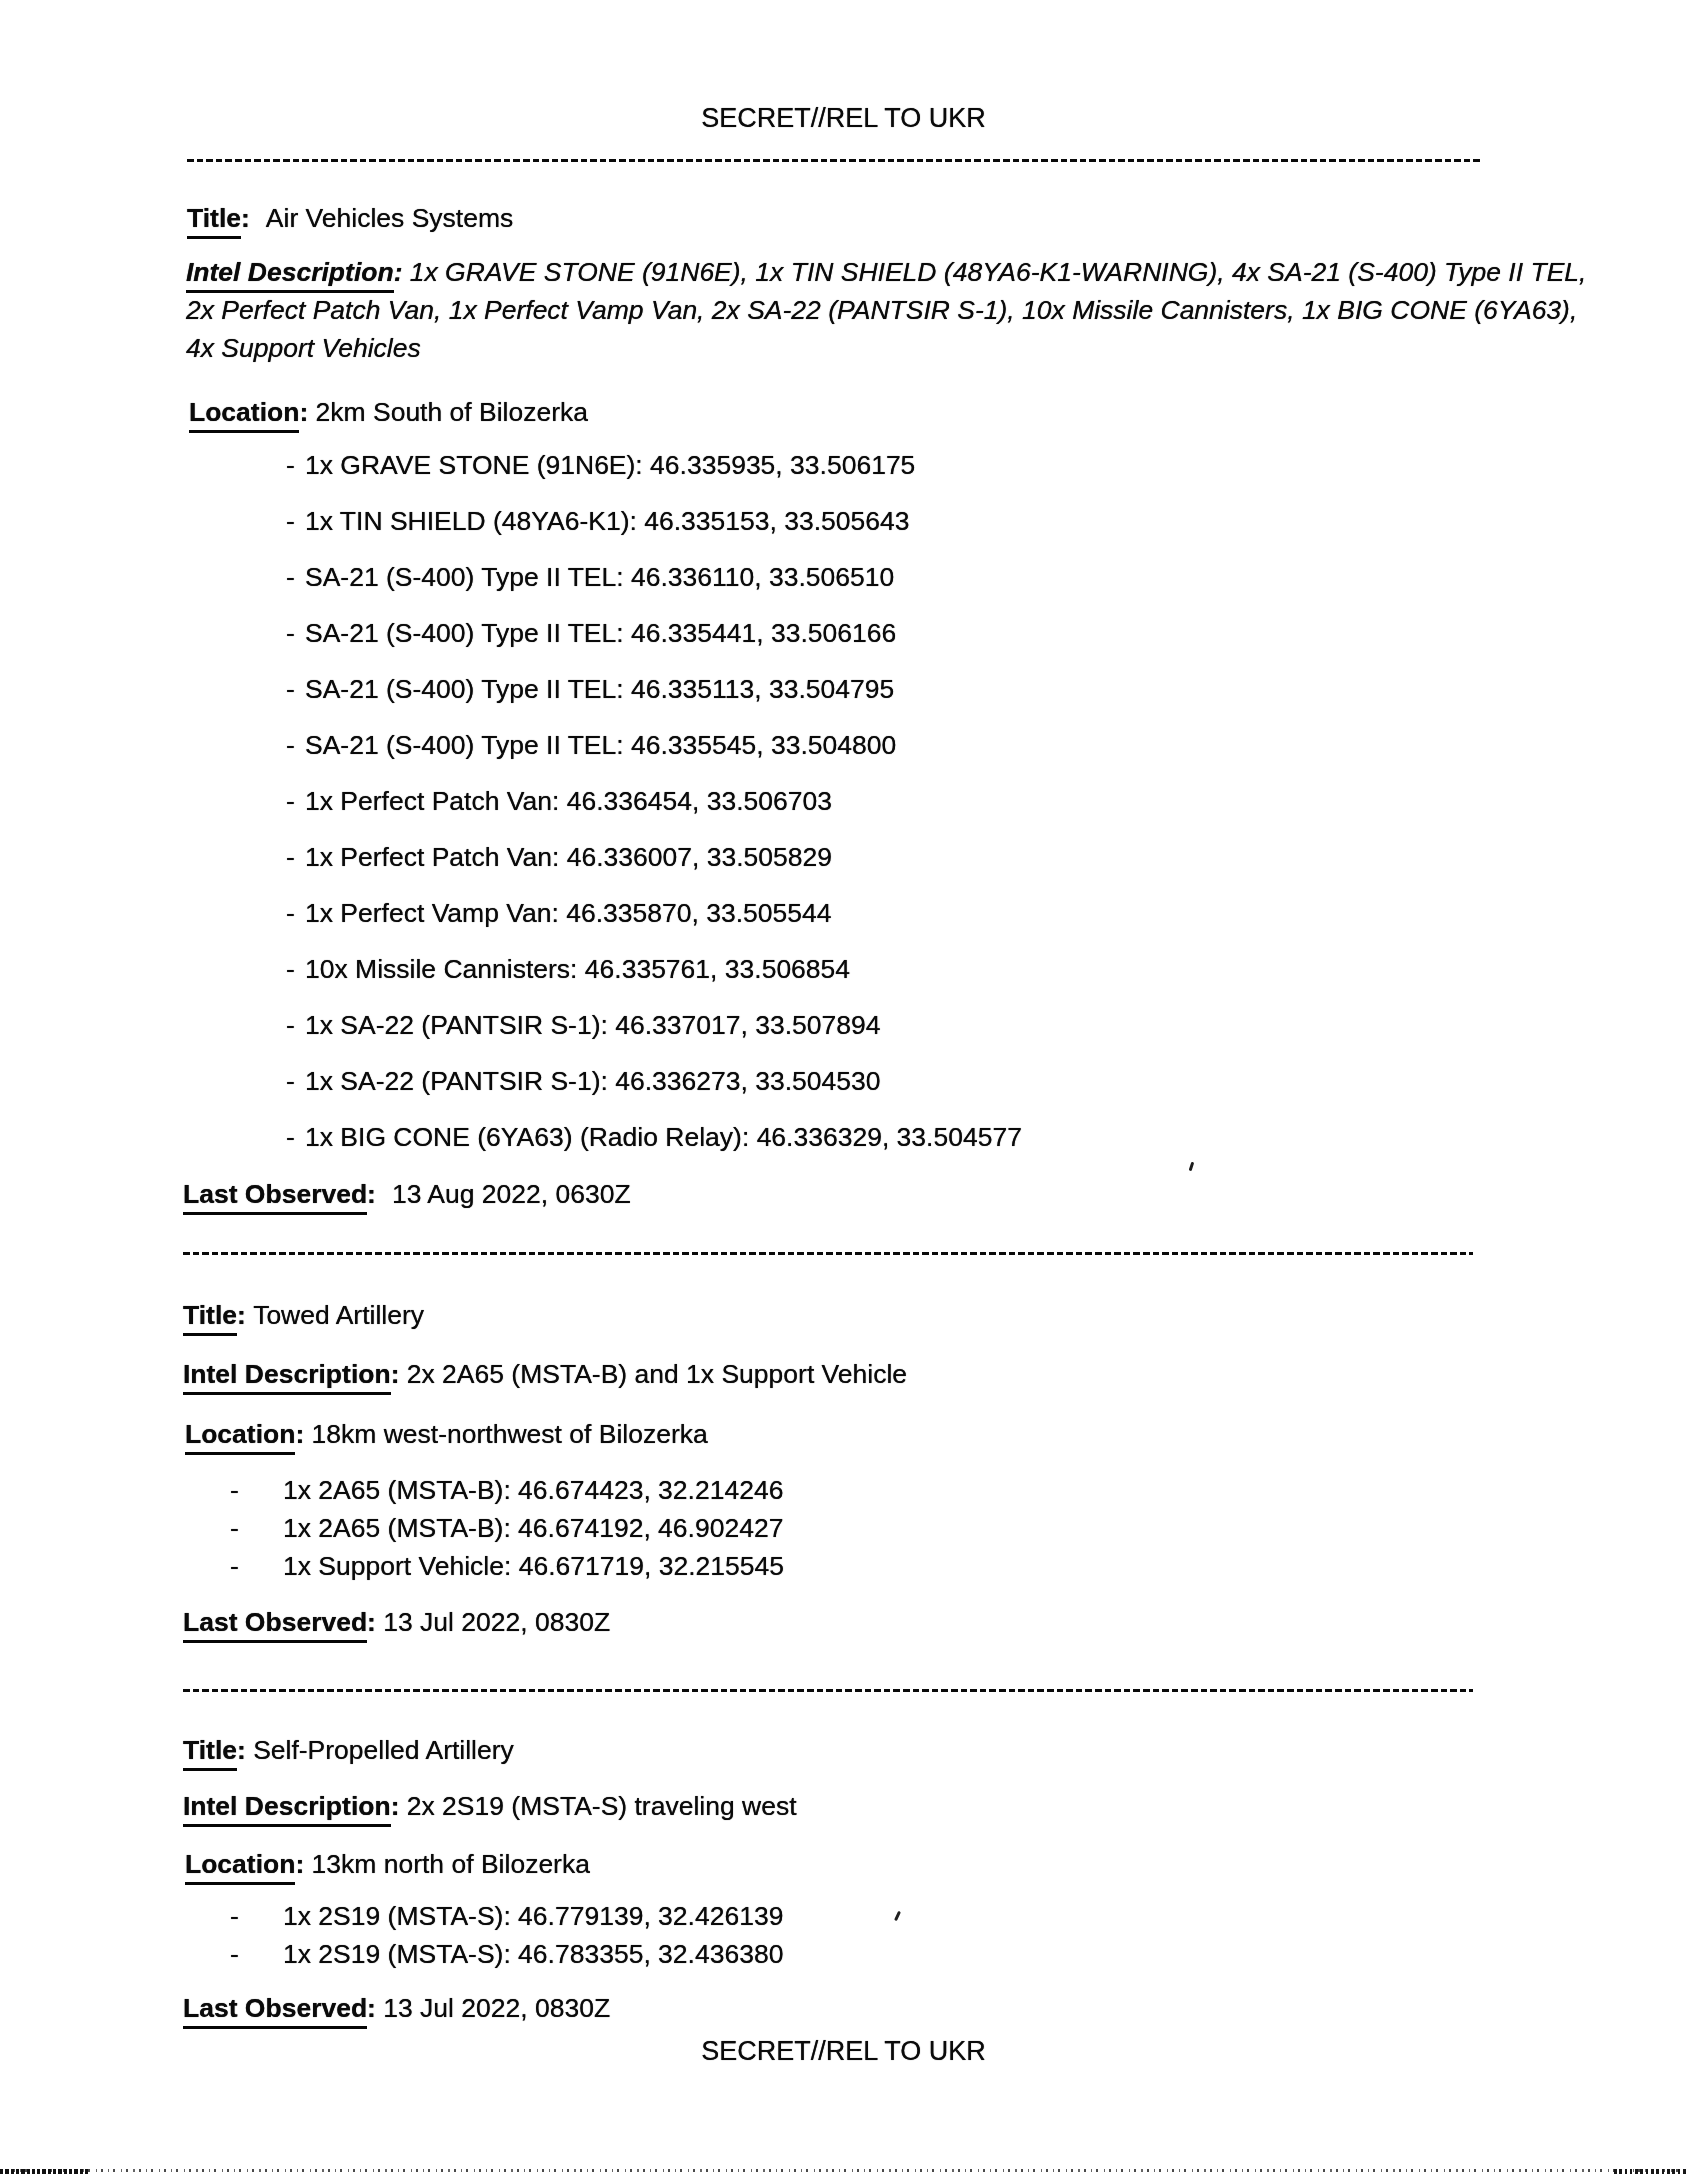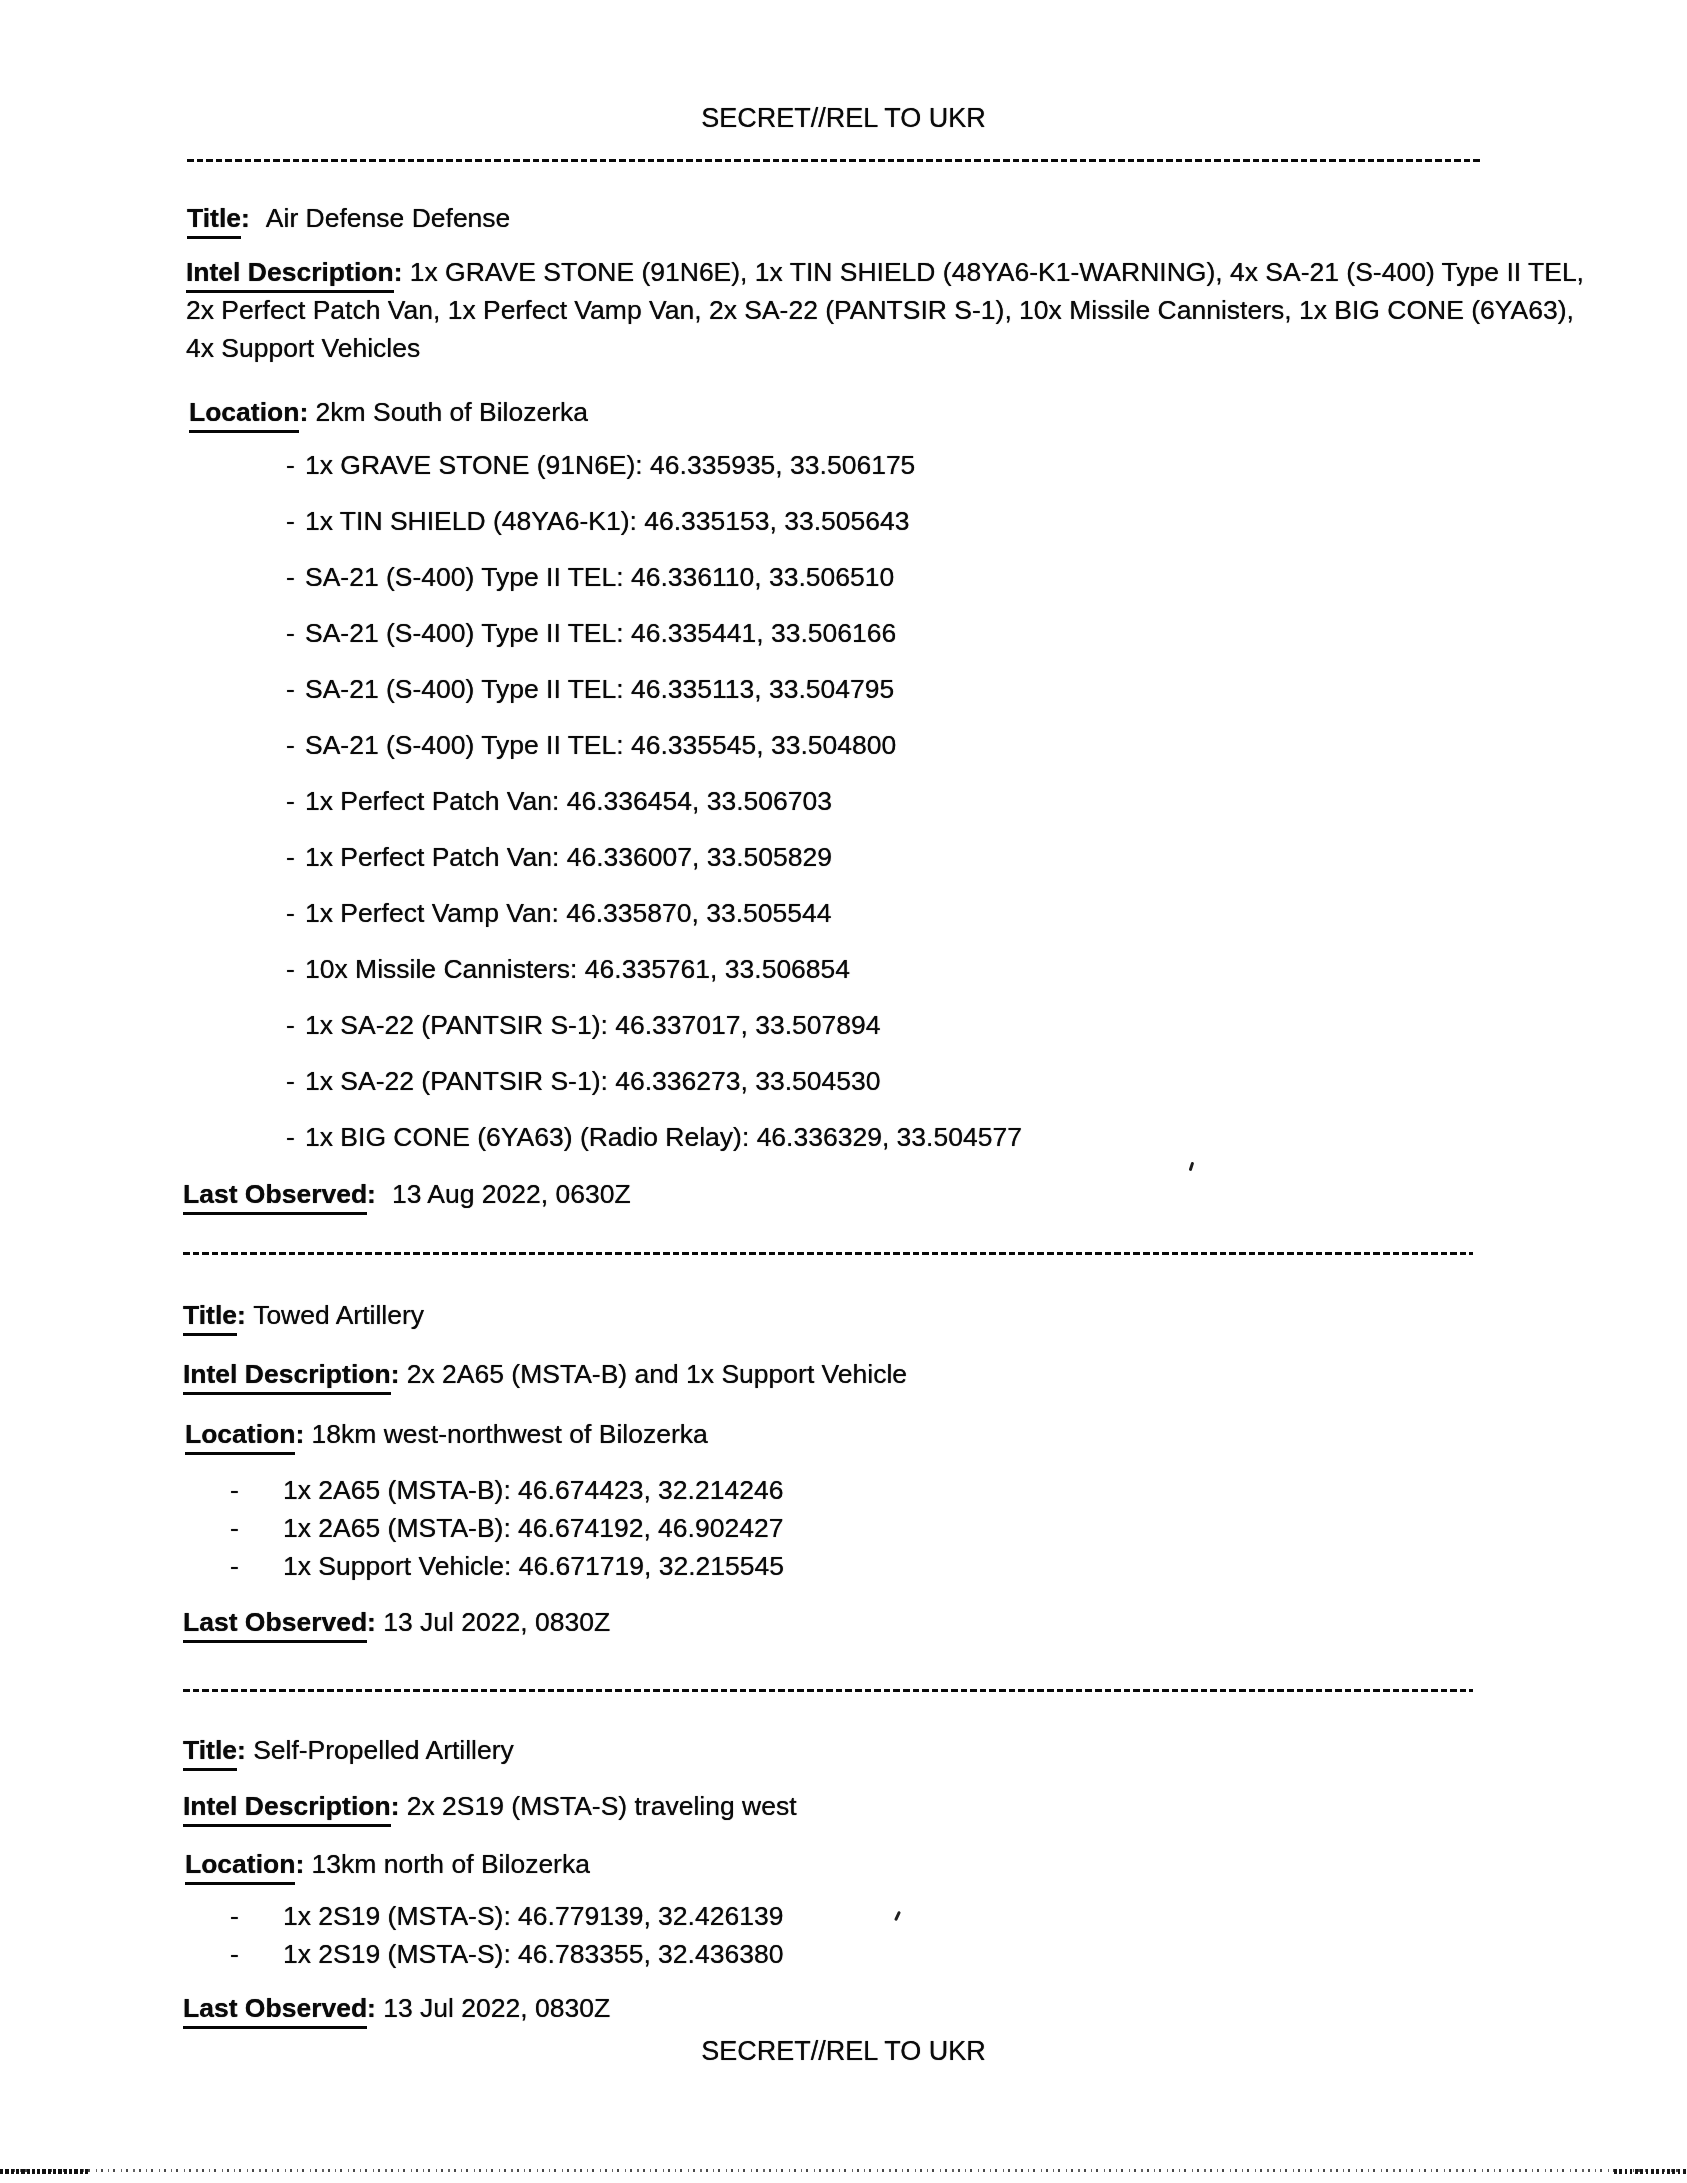--- a/index.html
+++ b/index.html
@@ -65,7 +65,7 @@
   <div class="divider div1"></div>
 
   <div class="line s1-title">
-    <span class="lbl">Title</span><span class="colon colon-wide">:</span><span>Air Defense Defense</span>
+    <span class="lbl">Title</span><span class="colon colon-wide">:</span><span>Air Vehicles Systems</span>
   </div>
 
   <div class="multi s1-intel">

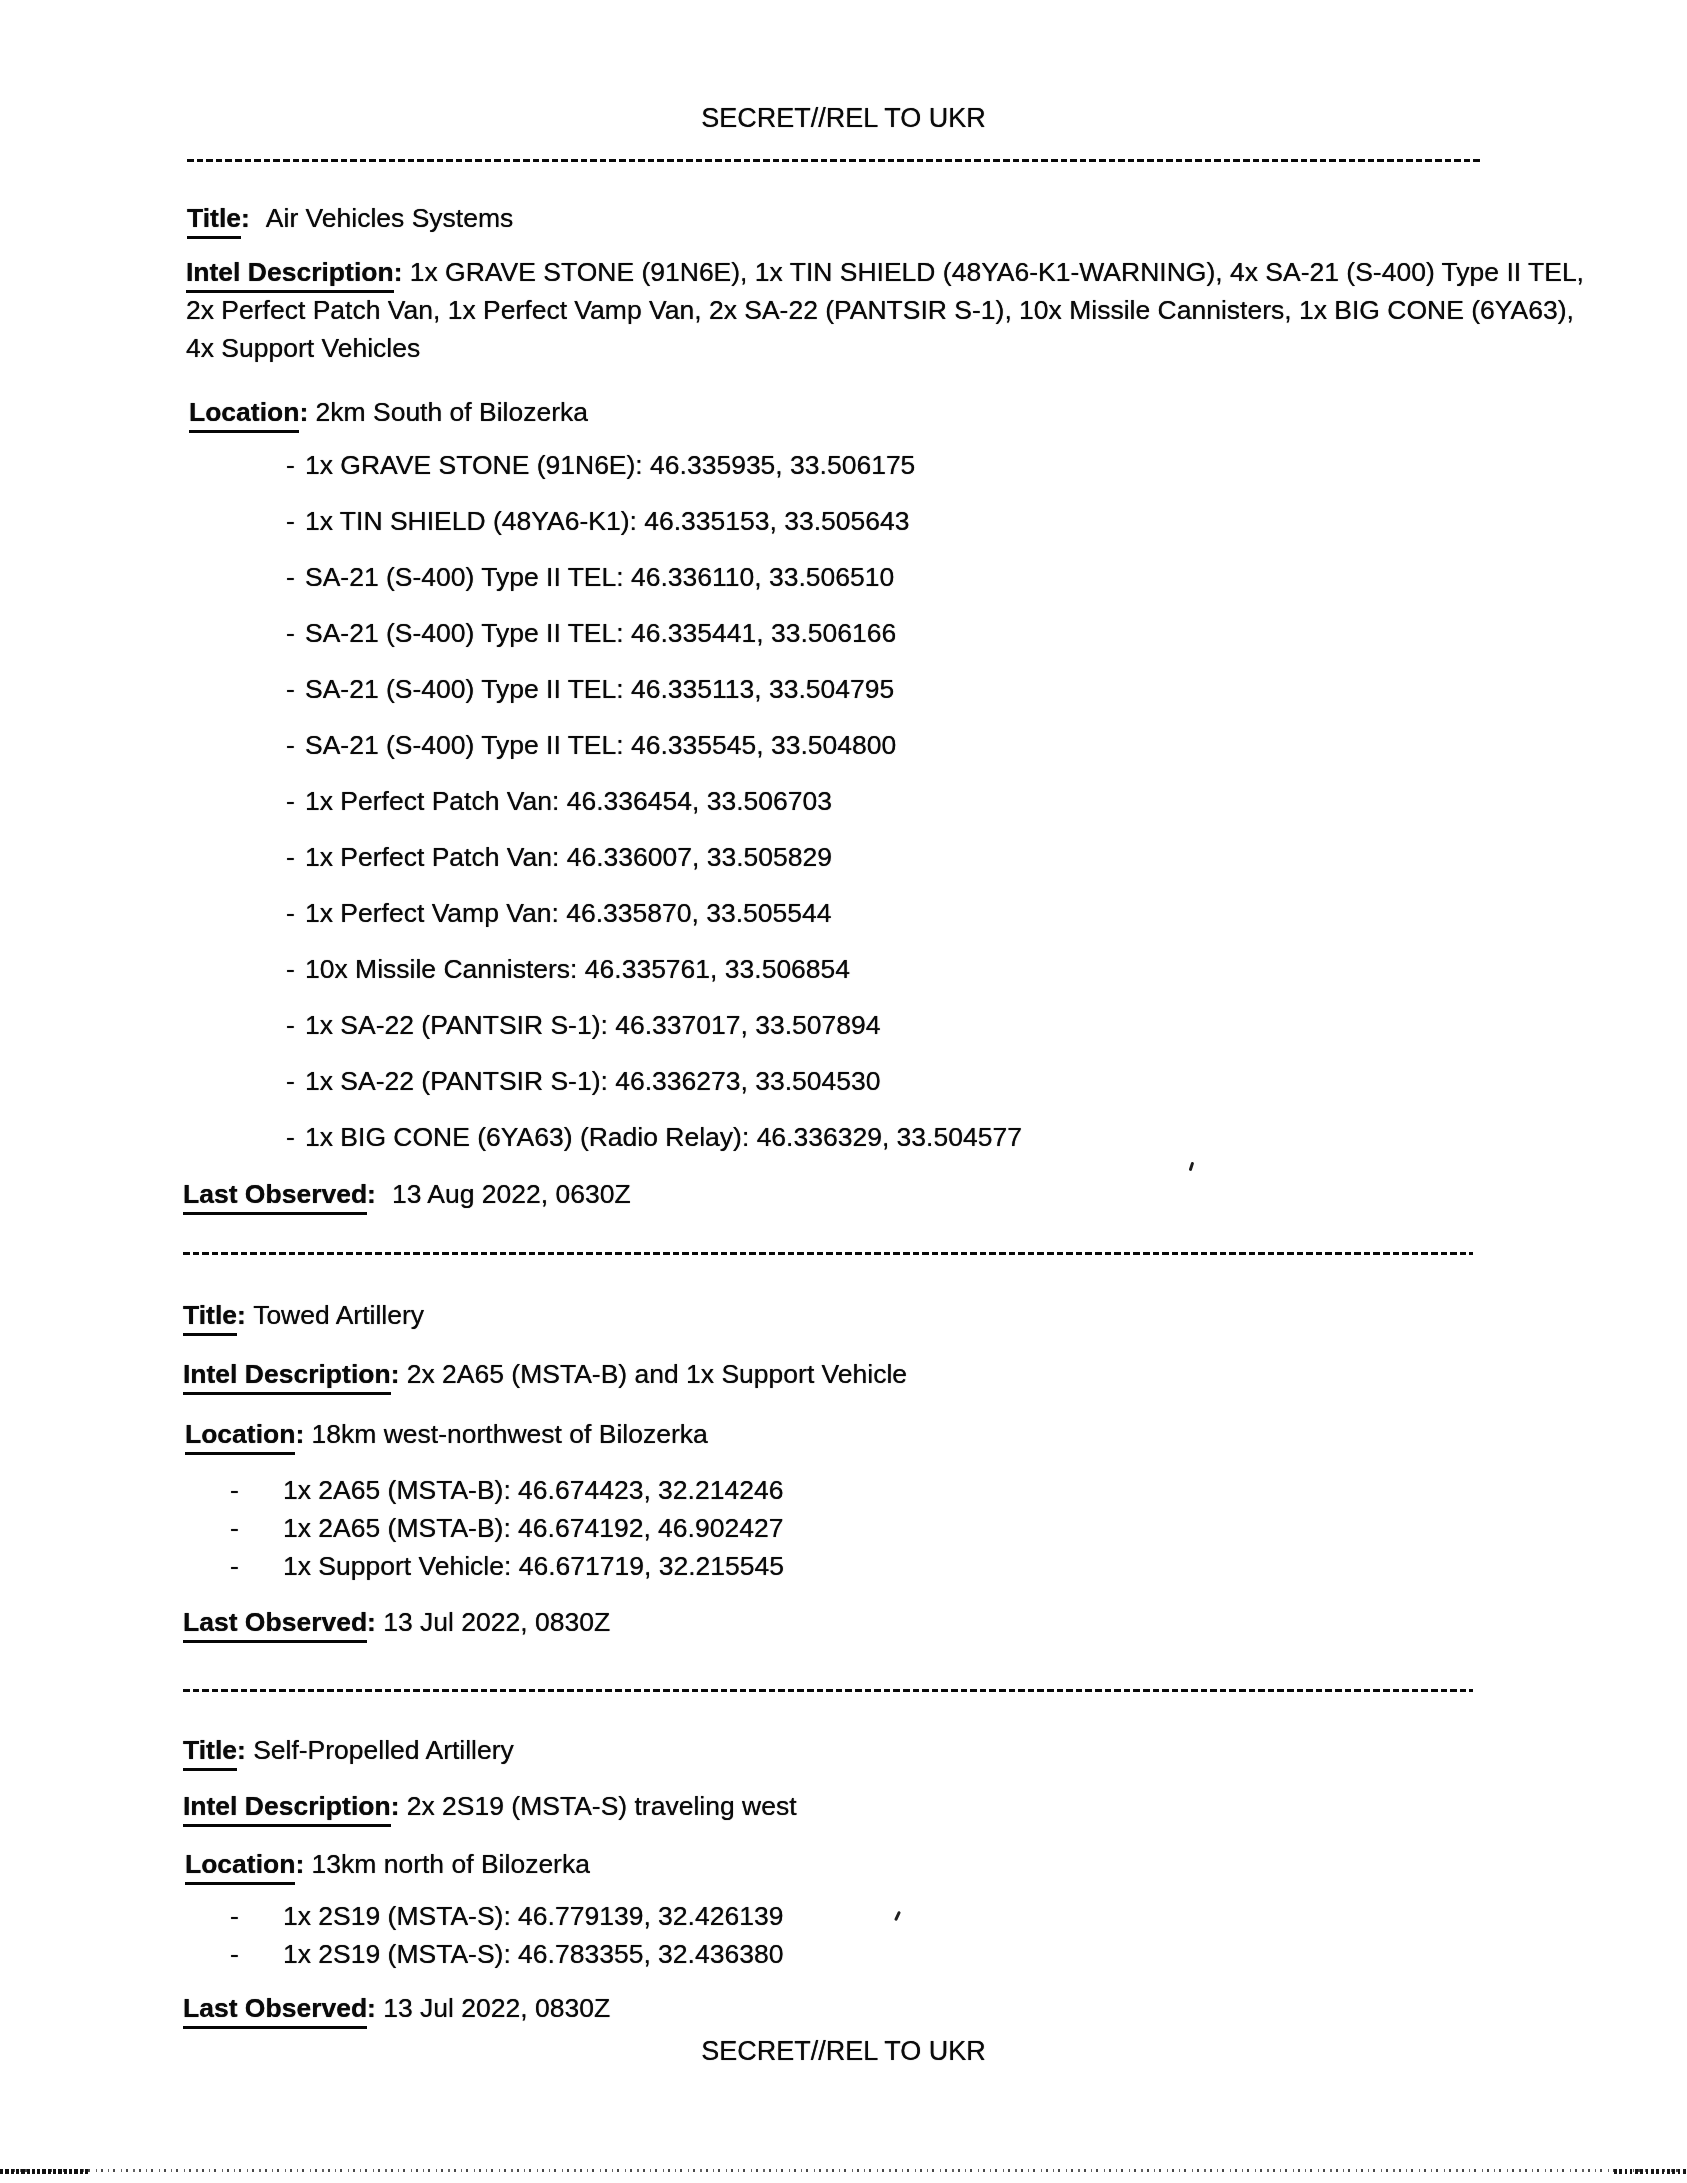--- a/index.html
+++ b/index.html
@@ -16,7 +16,7 @@
   .colon-wide { margin-right:16px; }
   .divider { position:absolute; height:3.3px;
     background:repeating-linear-gradient(90deg,#0a0a0a 0 6.6px,transparent 6.6px 9.6px); }
-  .multi { position:absolute; }
+  .multi { position:absolute;font-style:italic; }
   .multi .tl { white-space:nowrap; font-size:26.5px; line-height:38px; }
   .blist { position:absolute; }
   .blist .item { white-space:nowrap; font-size:26.5px; }

